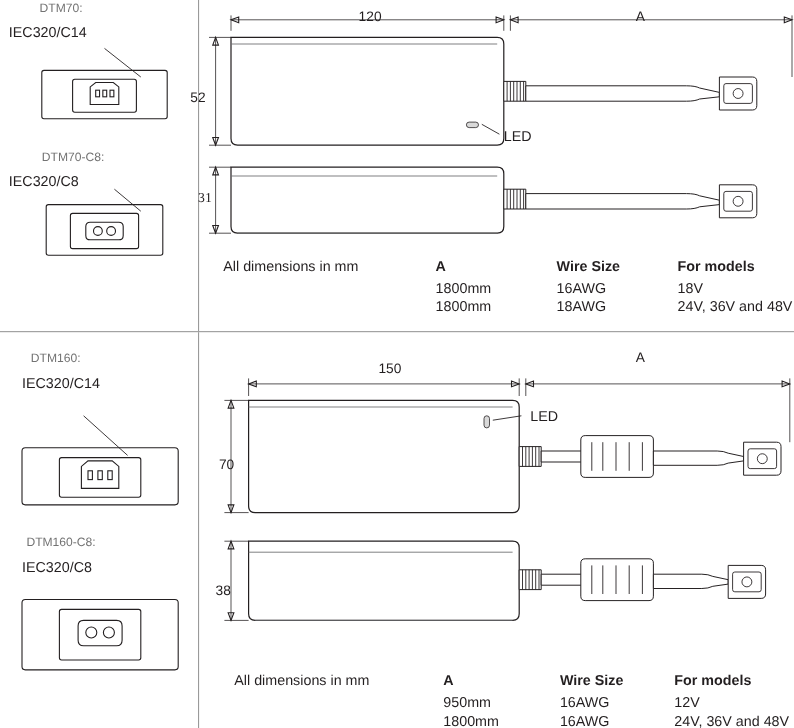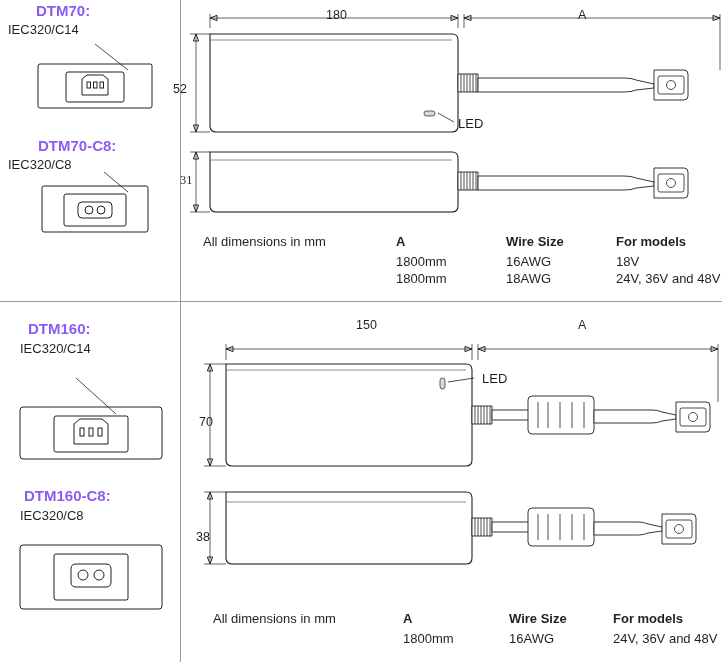--- a/index.html
+++ b/index.html
@@ -7,7 +7,7 @@
   .canvas{position:absolute;left:0;top:0;width:722px;height:662px;}
   .abs{position:absolute;}
   .lbl{font-size:13px;color:#231f20;white-space:nowrap;}
-  .lbl-b{font-size:15px;font-weight:bold;color:#8b5cf6;white-space:nowrap;}
+  .lbl-b{font-size:11px;font-weight:normal;color:#737373;white-space:nowrap;}
   .lbl-dim{font-size:12.5px;color:#231f20;white-space:nowrap;}
   .hr{position:absolute;left:0;width:722px;height:1px;background:#9a9a9a;}
   .vr{position:absolute;width:1px;background:#9a9a9a;}

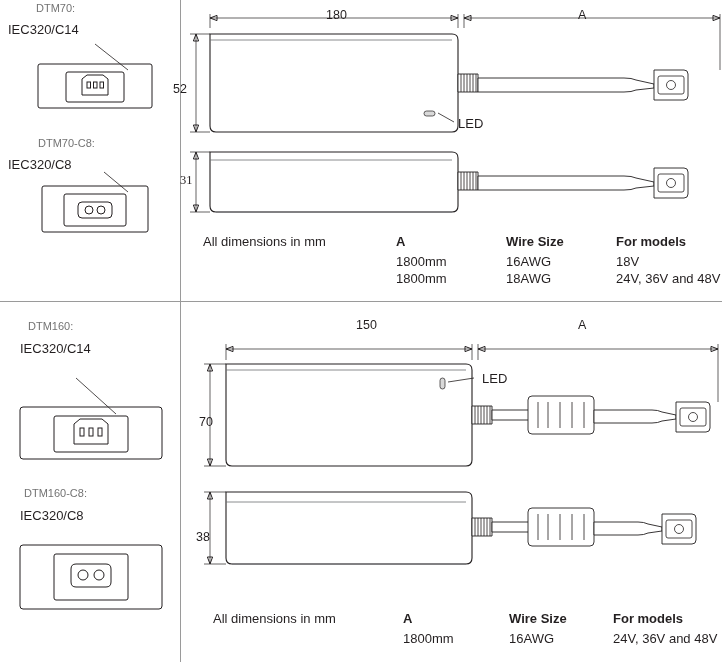--- a/index.html
+++ b/index.html
@@ -116,7 +116,7 @@
     </svg>
   </div>
 
-  <div class="abs lbl-dim" style="left:326px;top:8px;">180</div>
+  <div class="abs lbl-dim" style="left:326px;top:8px;">120</div>
   <div class="abs lbl-dim" style="left:578px;top:8px;">A</div>
   <div class="abs lbl-dim" style="left:173px;top:82px;">52</div>
   <div class="abs lbl-dim" style="left:180px;top:173px;font-family:Liberation Serif, serif;">31</div>

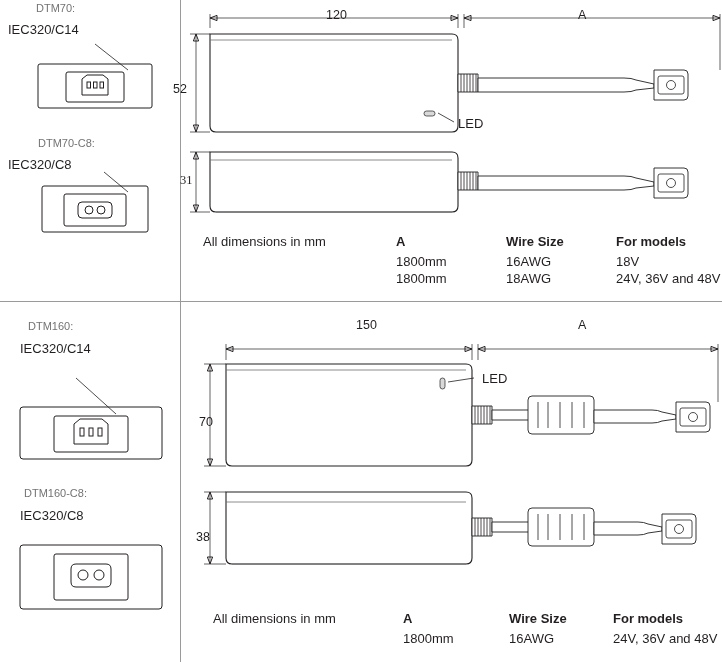--- a/index.html
+++ b/index.html
@@ -237,7 +237,7 @@
     </svg>
   </div>
 
-  <div class="abs lbl-dim" style="left:344px;top:318px;margin-left:12px;">150</div>
+  <div class="abs lbl-dim" style="left:344px;top:328px;">150</div>
   <div class="abs lbl-dim" style="left:578px;top:318px;">A</div>
   <div class="abs lbl-dim" style="left:199px;top:415px;">70</div>
   <div class="abs lbl-dim" style="left:196px;top:530px;">38</div>

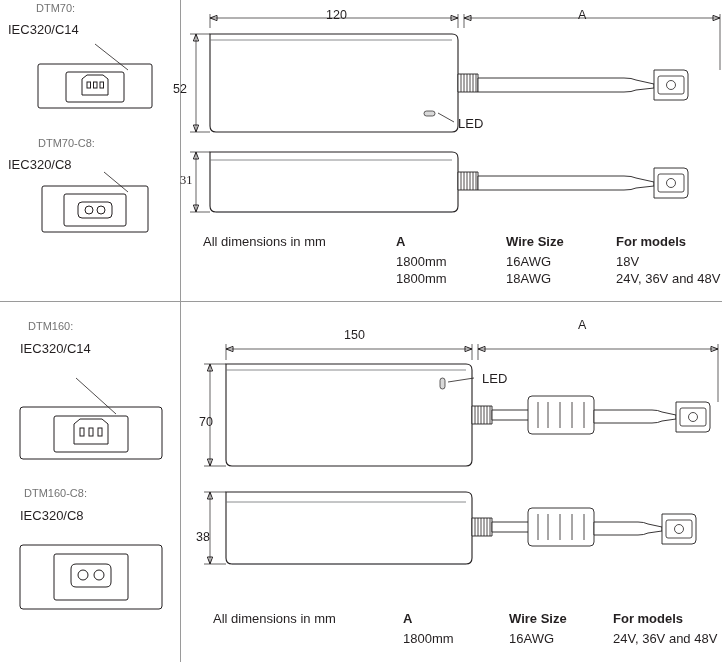--- a/index.html
+++ b/index.html
@@ -256,6 +256,11 @@
       </thead>
       <tbody>
         <tr>
+          <td style="padding:1px 8px 1px 0;">950mm</td>
+          <td style="padding:1px 8px 1px 0;">16AWG</td>
+          <td style="padding:1px 0;">12V</td>
+        </tr>
+        <tr>
           <td style="padding:1px 8px 1px 0;">1800mm</td>
           <td style="padding:1px 8px 1px 0;">16AWG</td>
           <td style="padding:1px 0;">24V, 36V and 48V</td>

